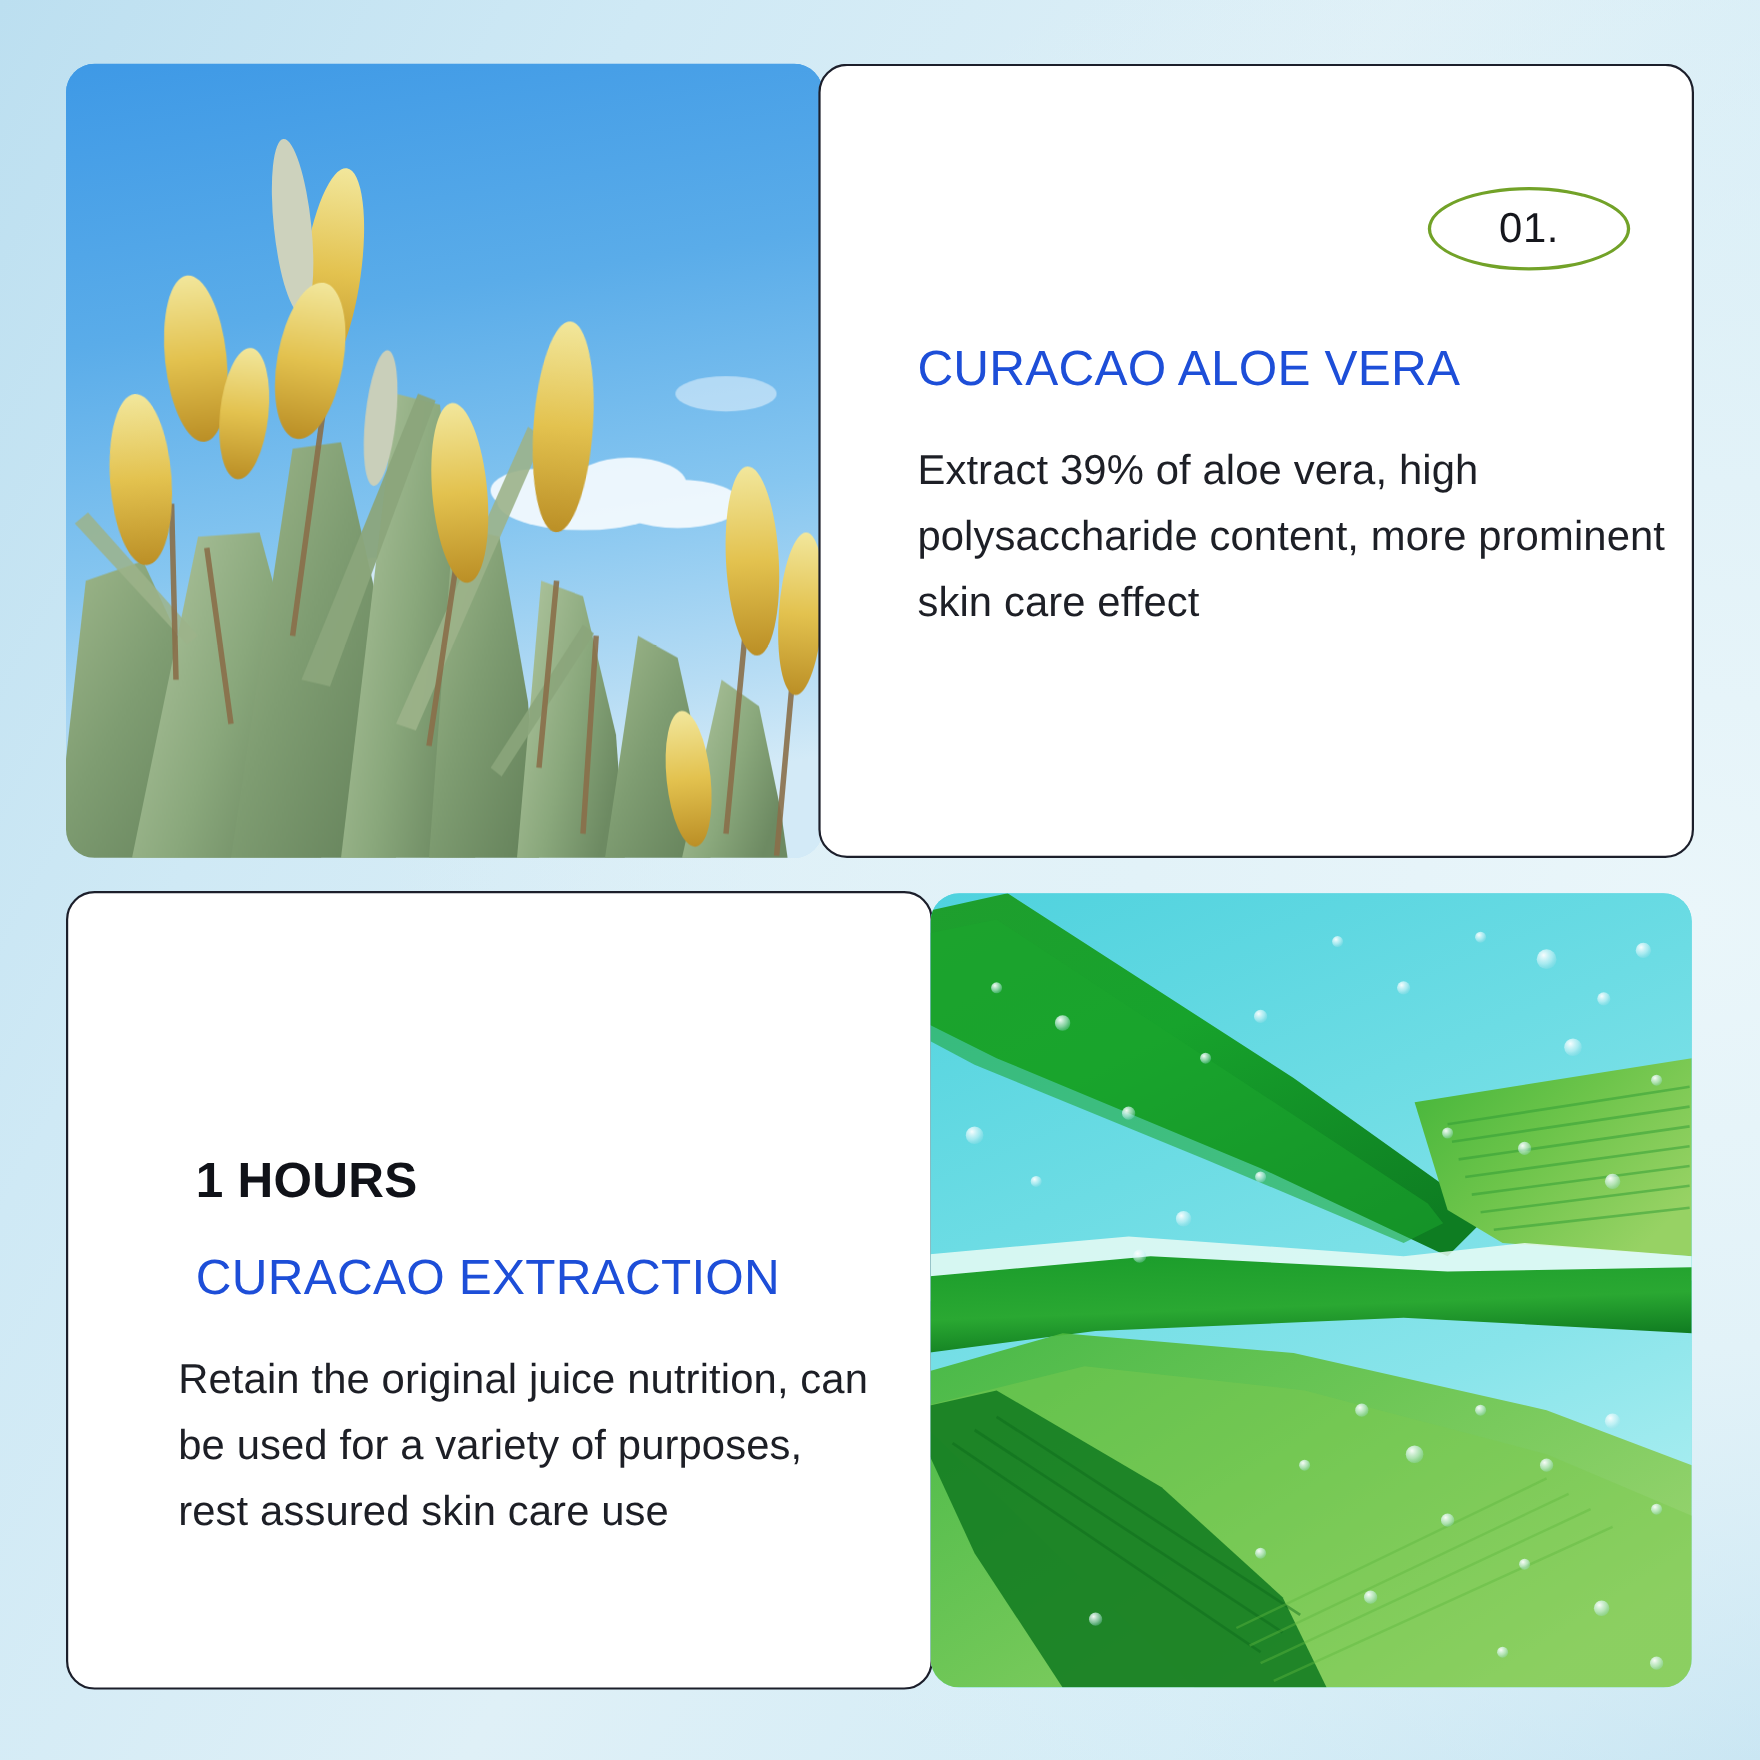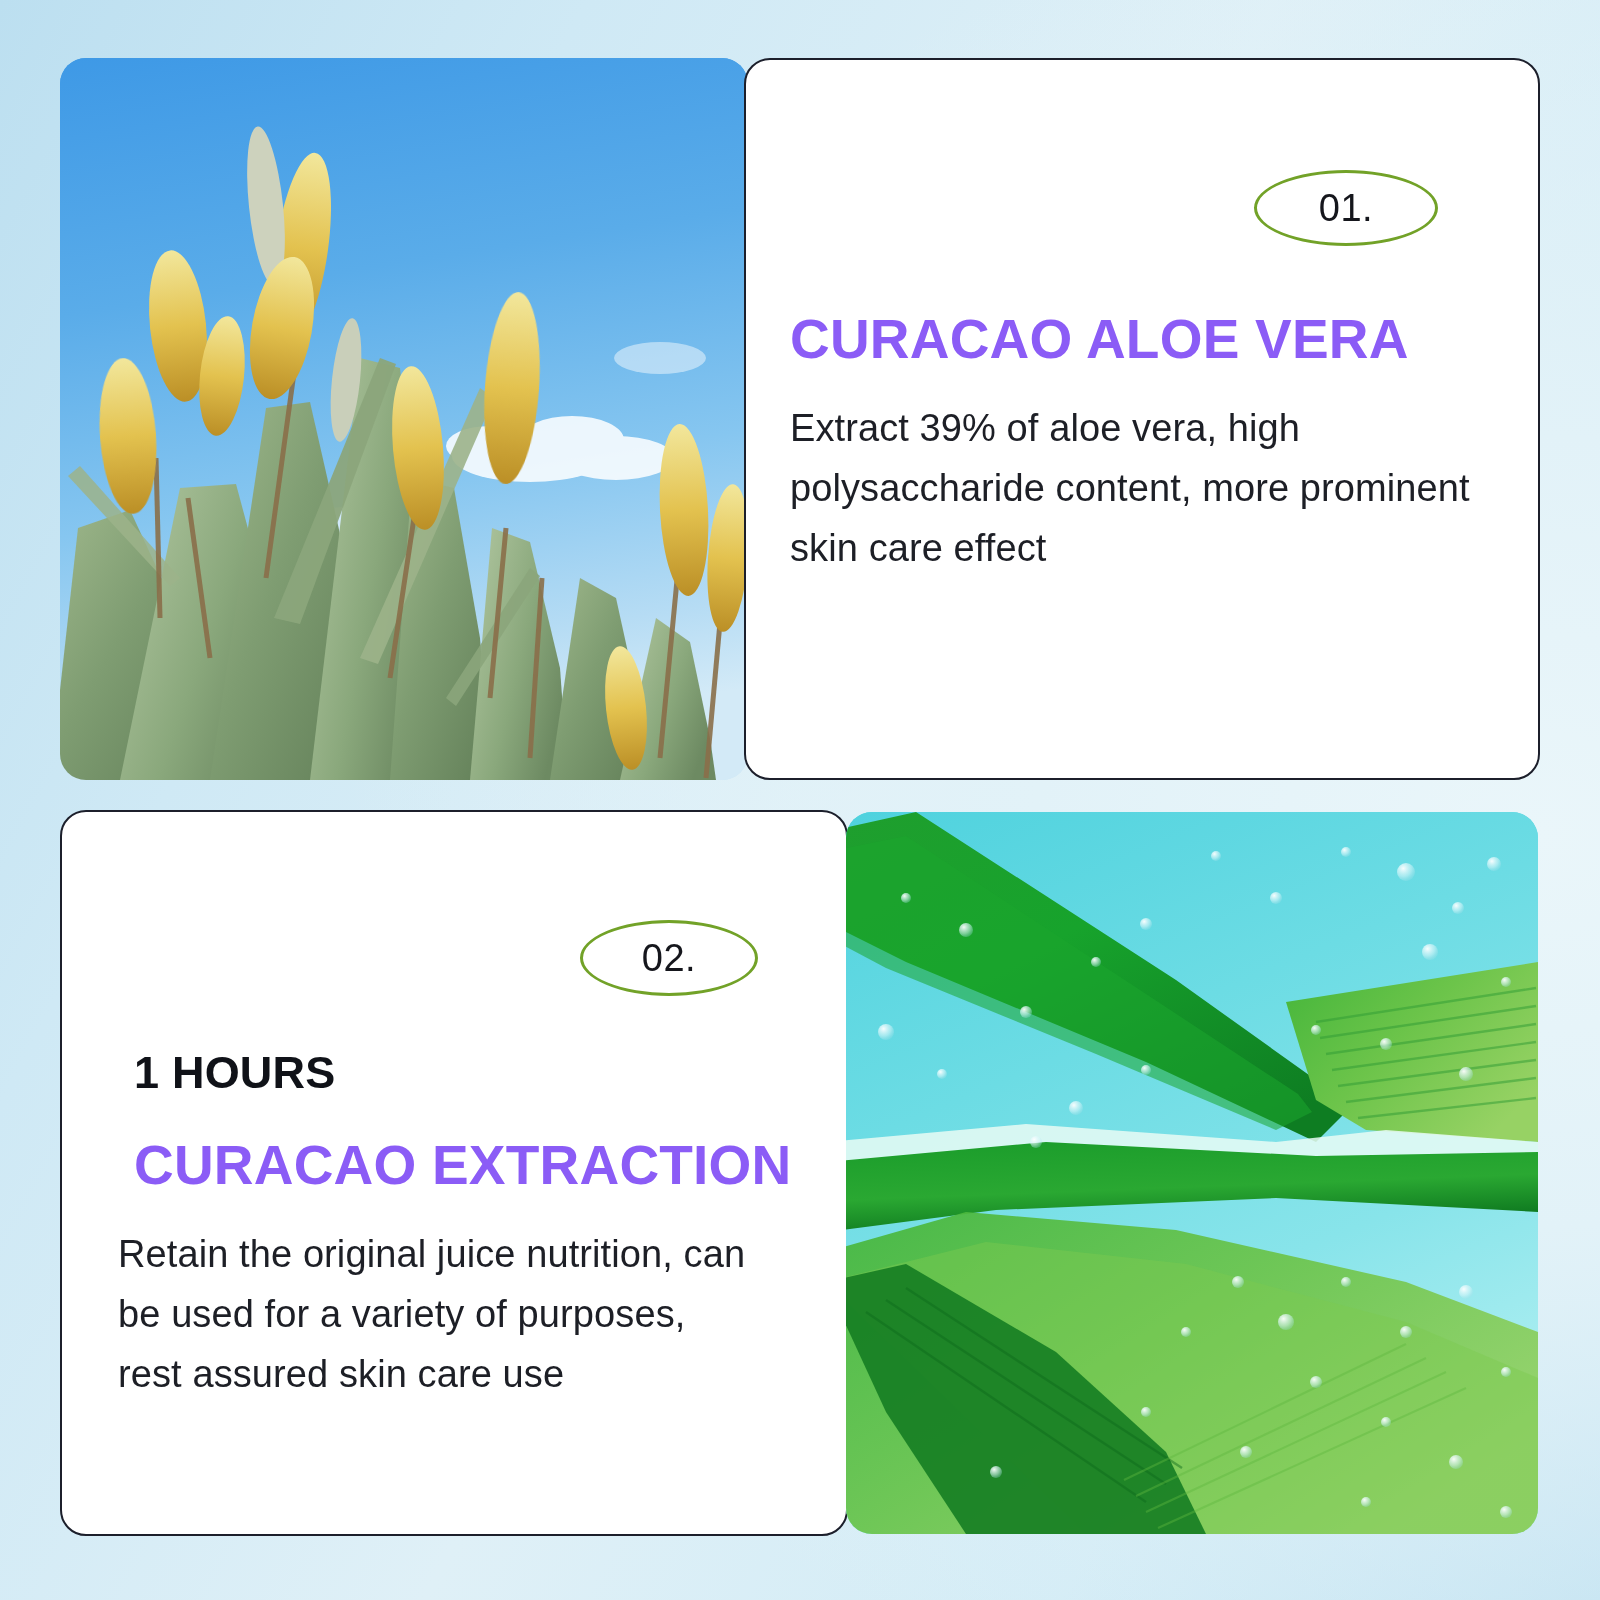--- a/index.html
+++ b/index.html
@@ -74,6 +74,7 @@
     position: relative;
     width: 100%;
     height: 100%;
+    margin-left: 44px;
   }
 
   .num-badge {

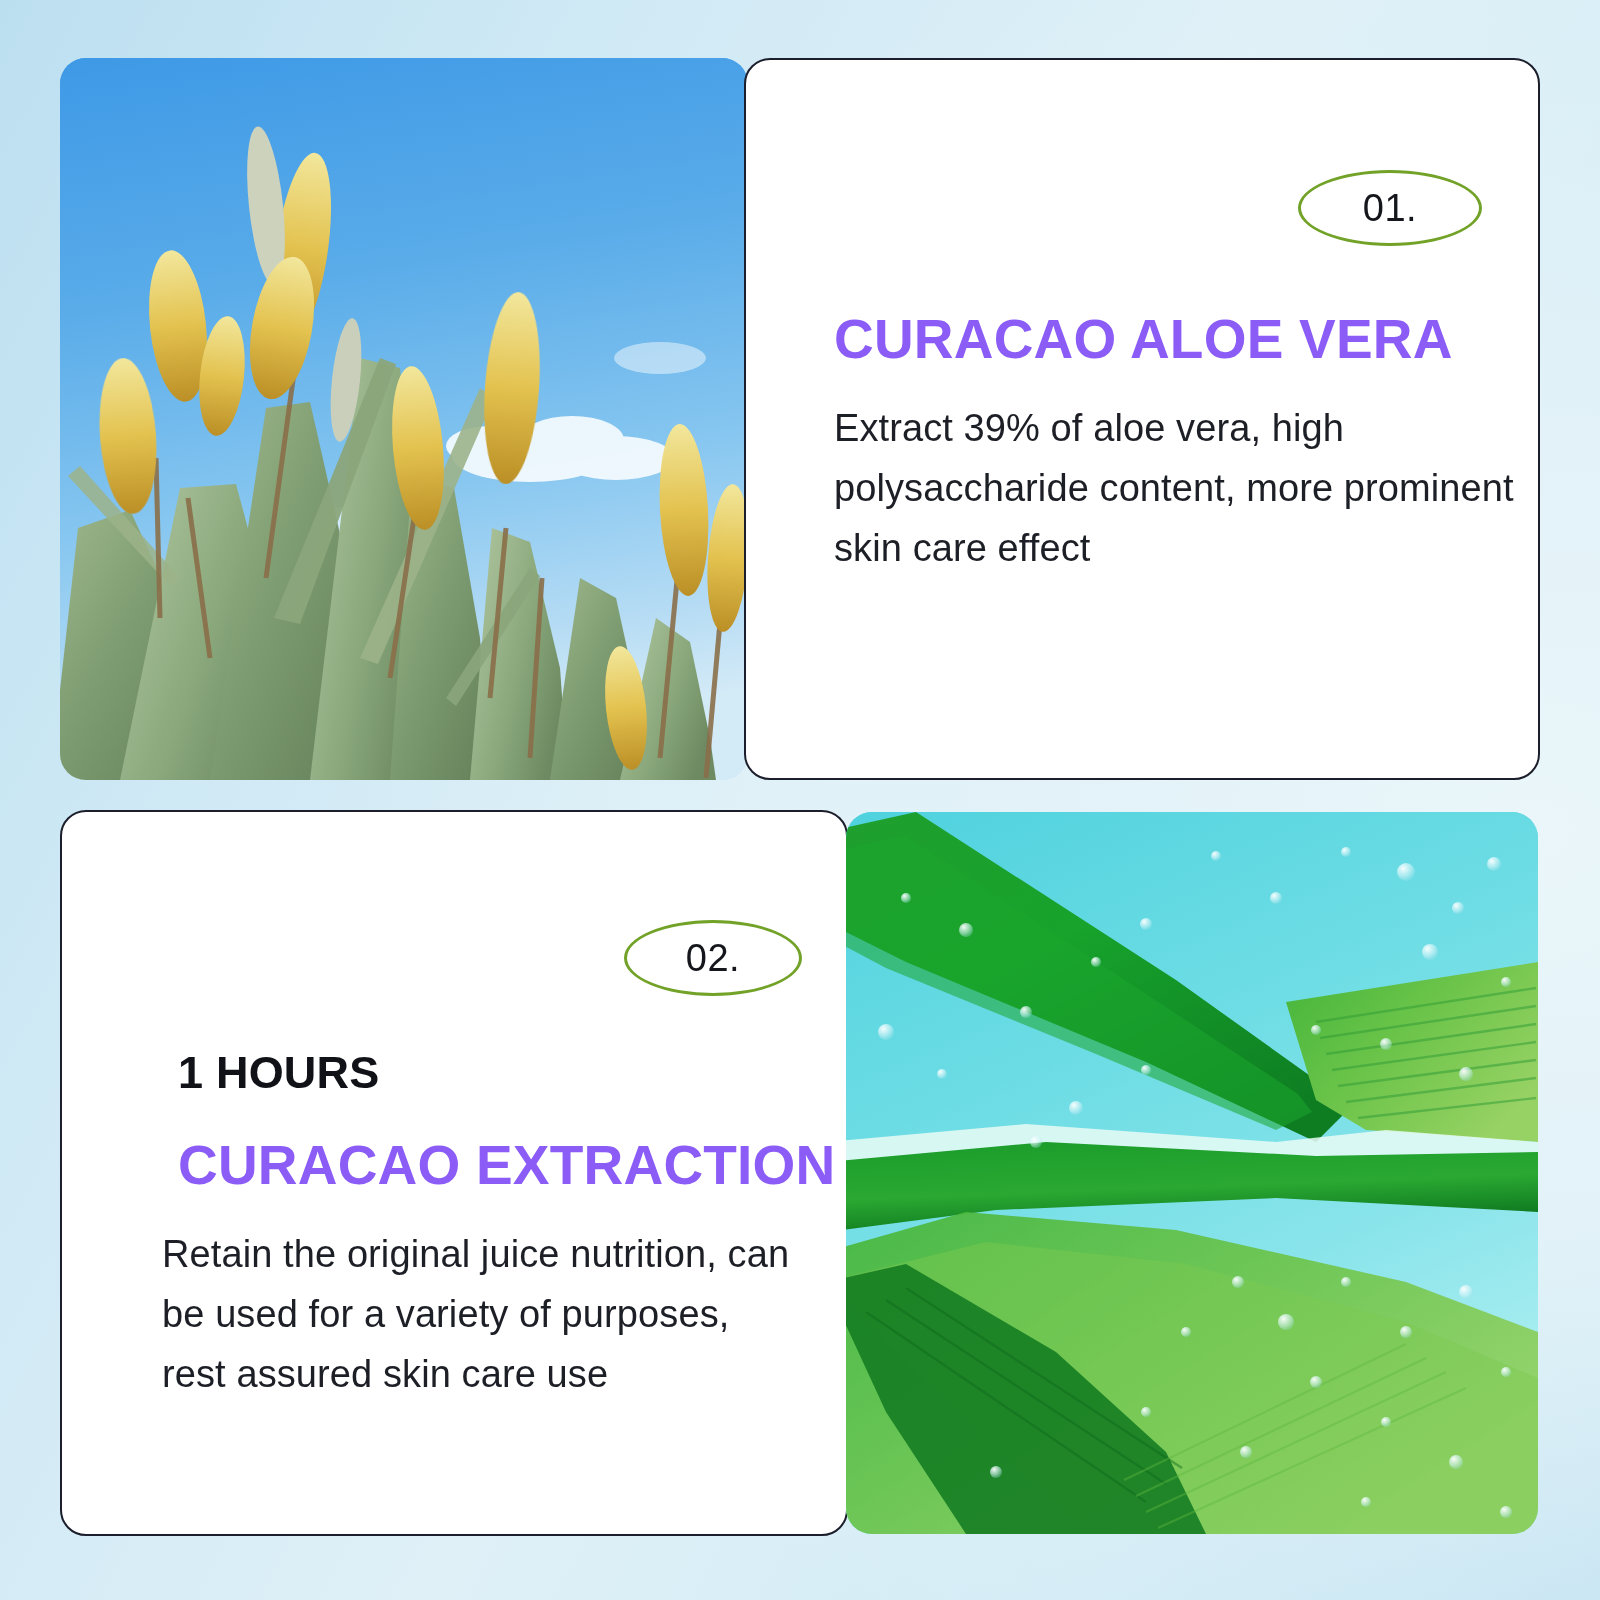--- a/index.html
+++ b/index.html
@@ -114,9 +114,9 @@
   }
   .heading-line2 {
     position: absolute;
-    color: #8b5cf6;
-    font-weight: 700;
-    font-size: 55px;
+    color: #1d4ed8;
+    font-weight: 400;
+    font-size: 45px;
     line-height: 1.0;
     letter-spacing: 0.2px;
     white-space: nowrap;

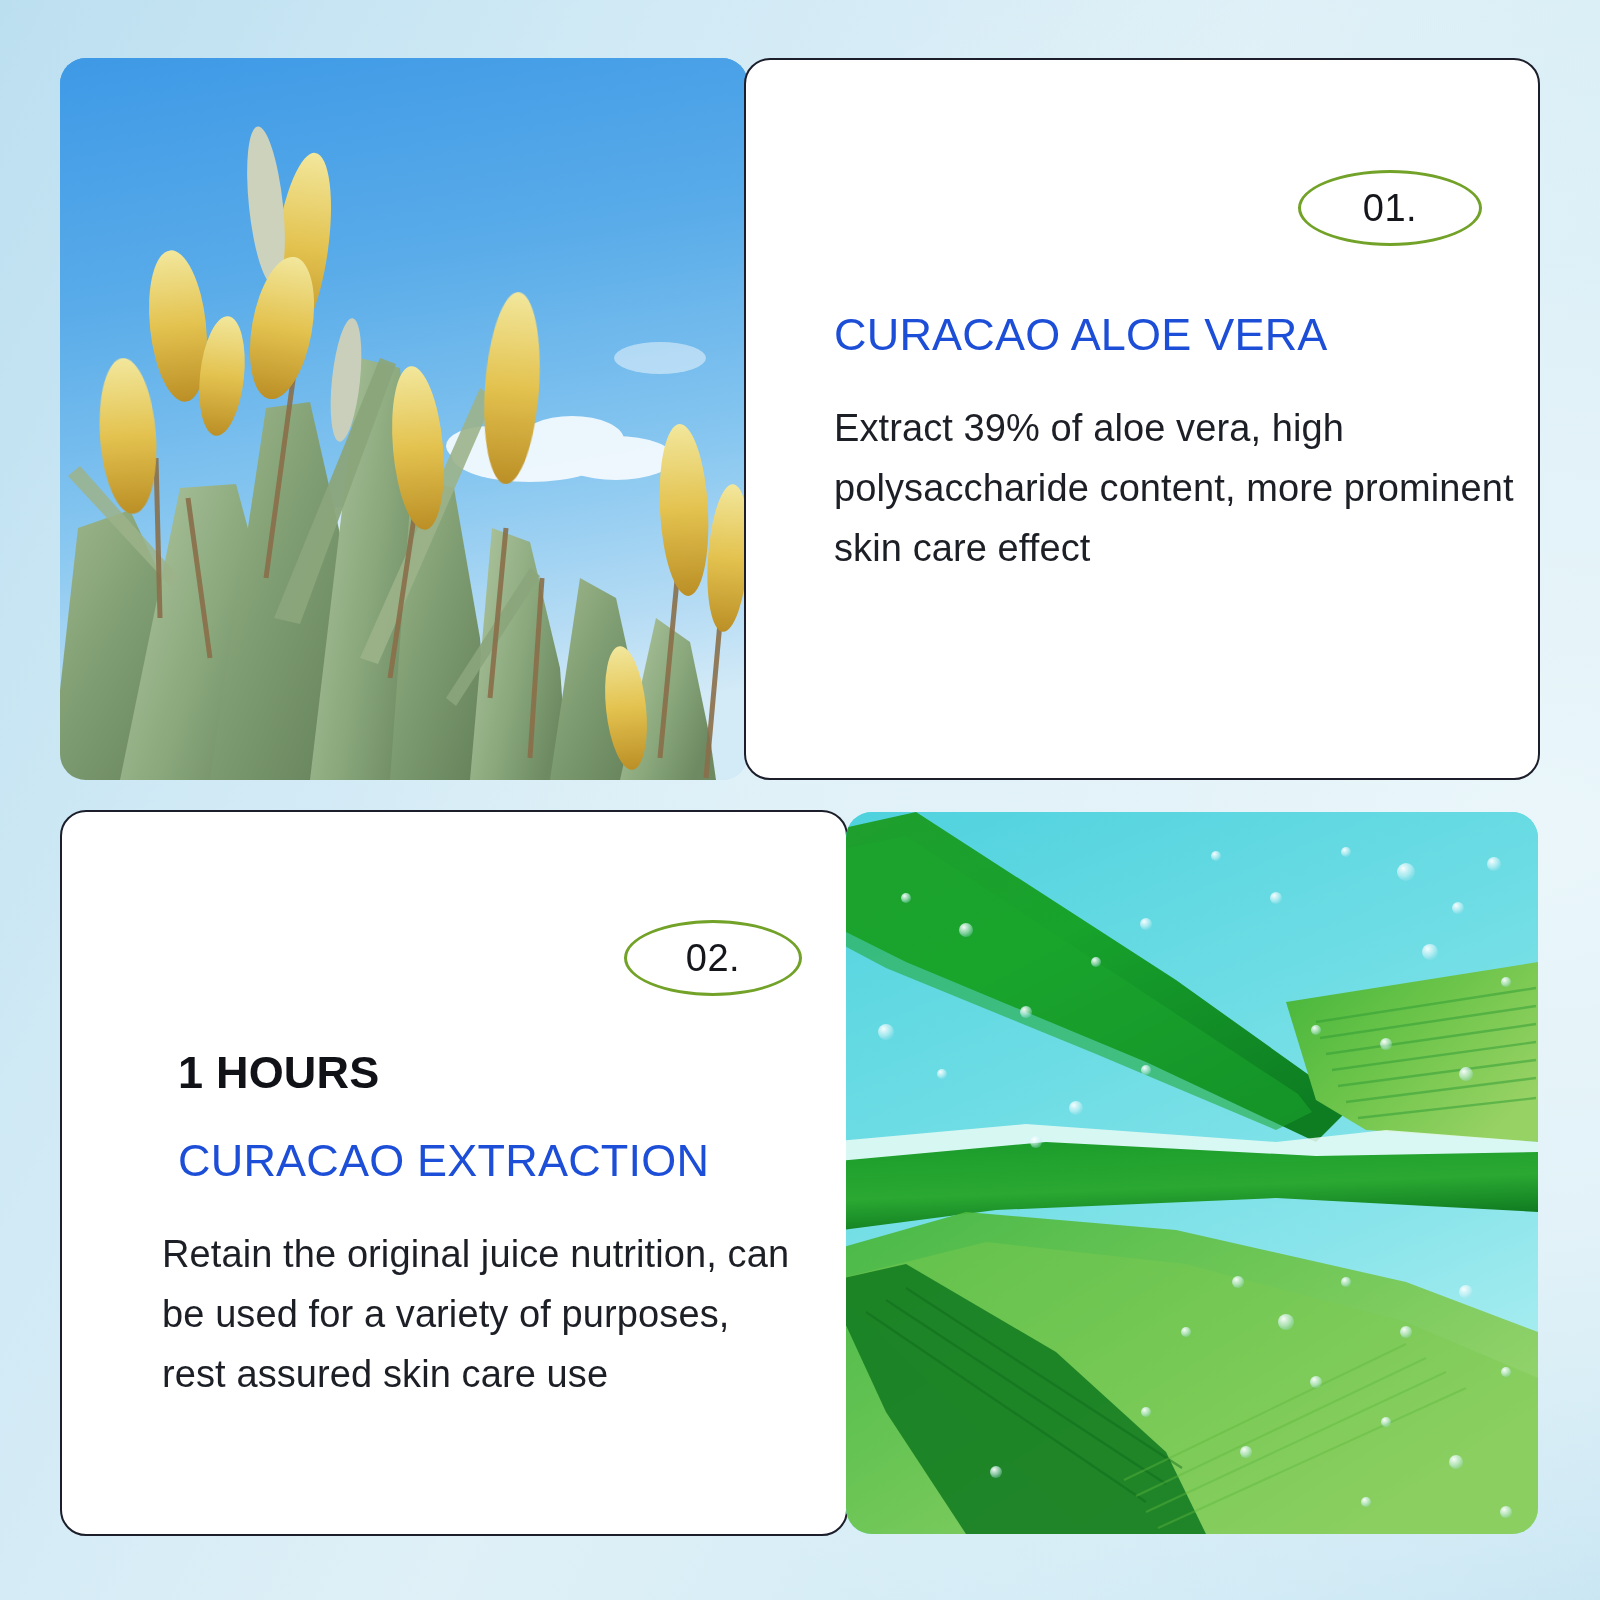--- a/index.html
+++ b/index.html
@@ -256,7 +256,6 @@
 
   <div class="panel text-card card-text-2">
     <div class="card-body">
-      <div class="num-badge badge-2">02.</div>
       <div class="heading c2-h1">1 HOURS</div>
       <div class="heading-line2 c2-h2">CURACAO EXTRACTION</div>
       <div class="desc c2-desc">Retain the original juice nutrition, can be used for a variety of purposes, rest assured skin care use</div>

